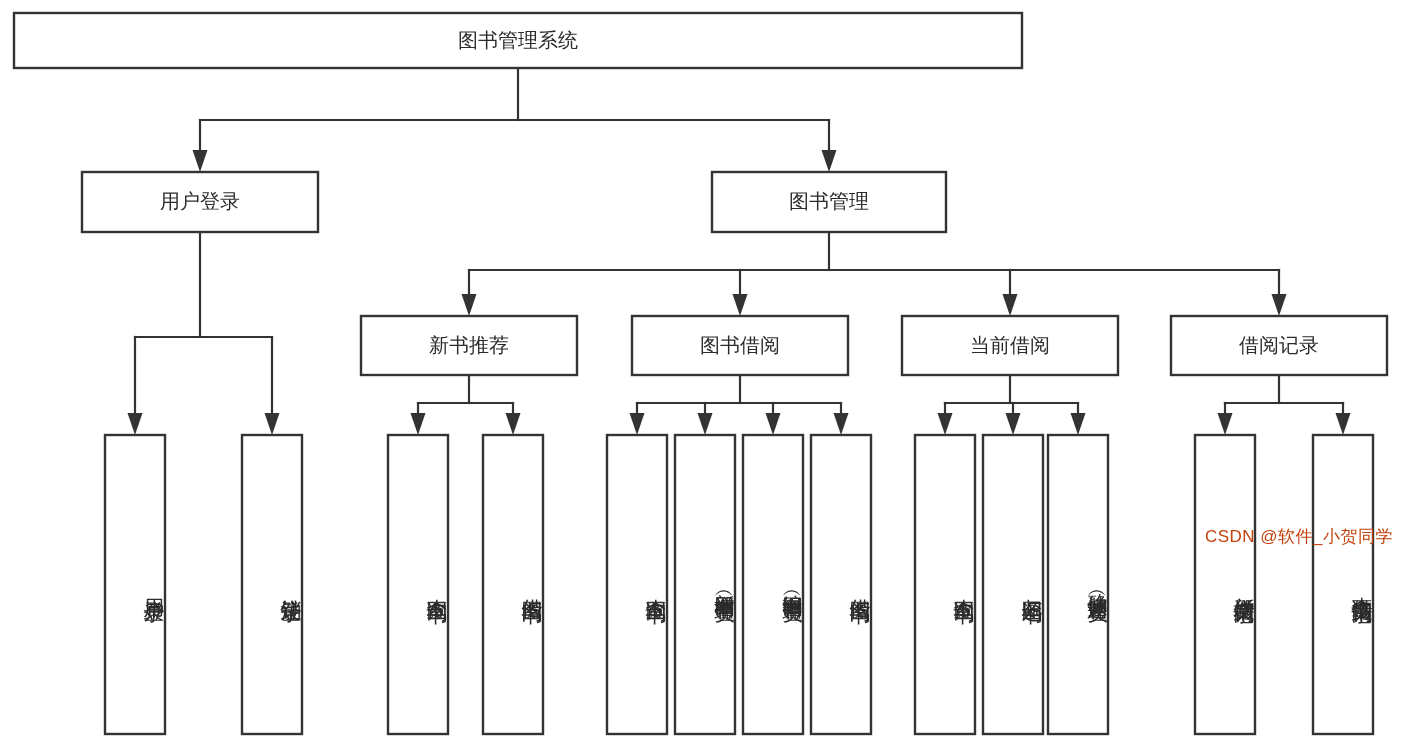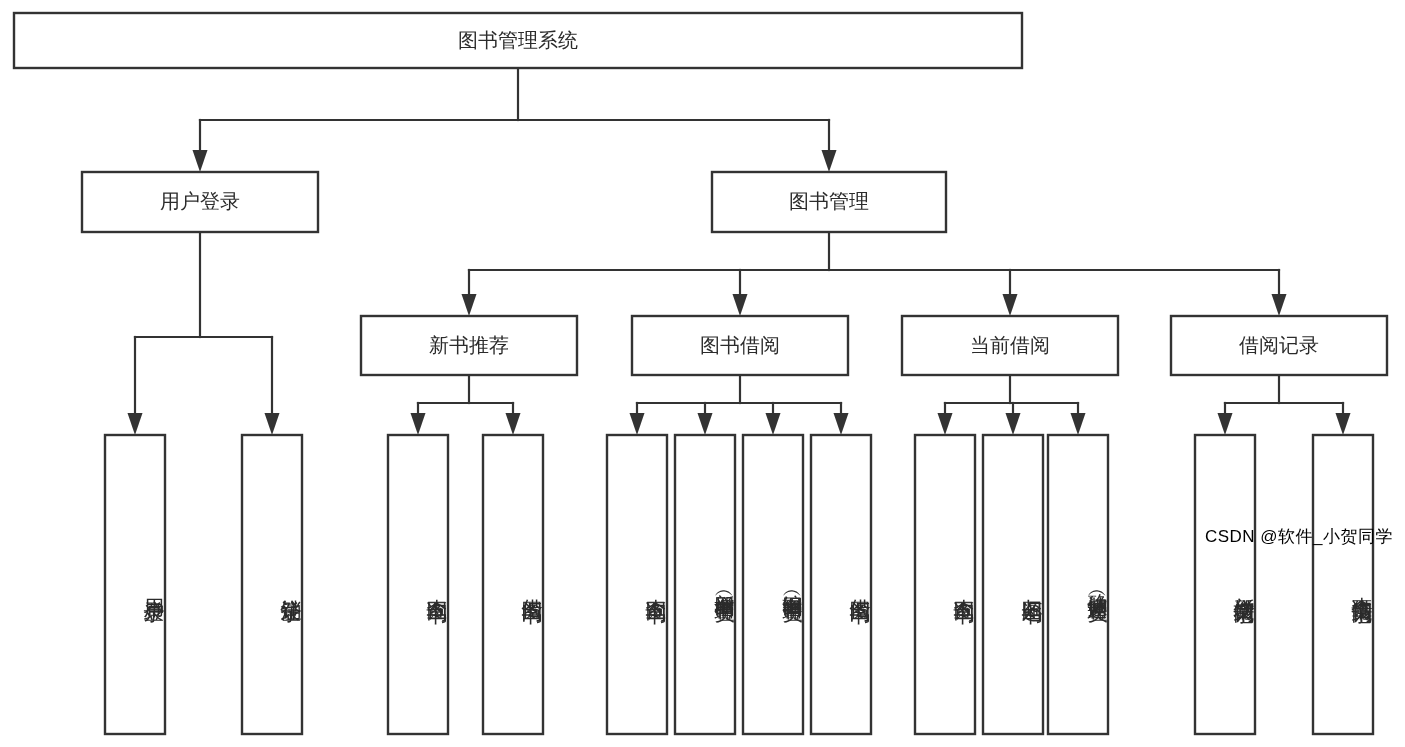--- a/index.html
+++ b/index.html
@@ -70,7 +70,7 @@
     bottom: 6px;
     font-family: "Liberation Sans", "DejaVu Sans", sans-serif;
     font-size: 17px;
-    color: #000000;
+    color: #c2410c;
     letter-spacing: 0.5px;
     white-space: nowrap;
   }

